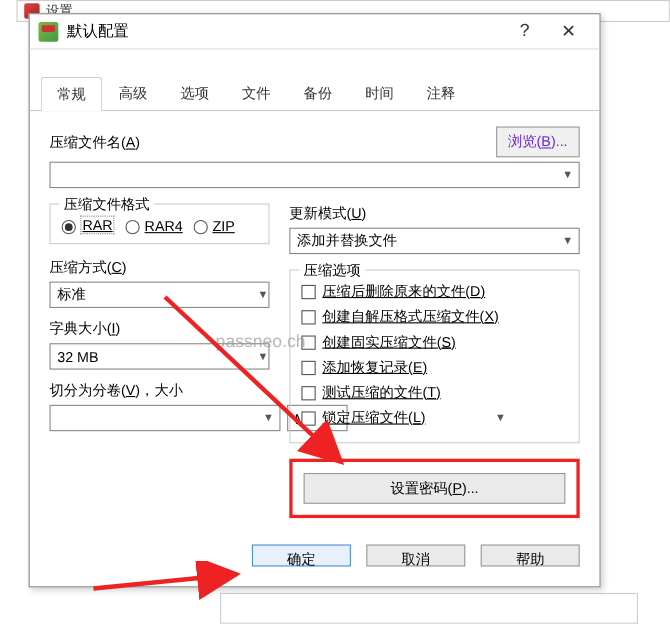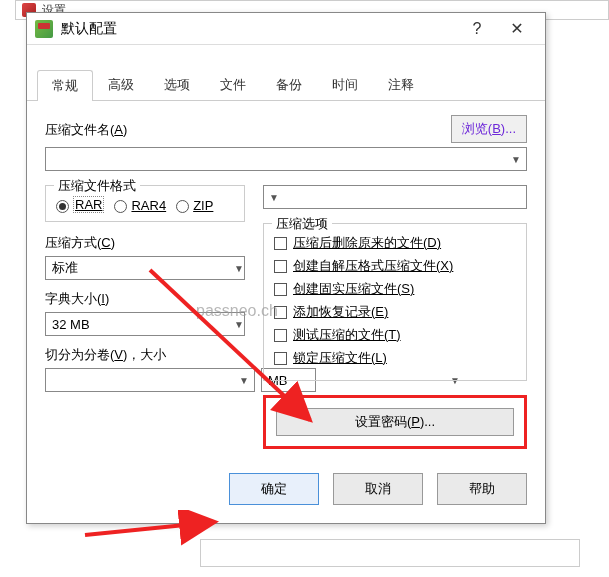--- a/index.html
+++ b/index.html
@@ -146,6 +146,9 @@
       </div>
 
       <div class="col-right">
+        <div class="section-label" style="margin-top:0">
+          <span>更新模式(</span><span class="u">U</span><span>)</span>
+        </div>
         <div class="combo">
           <div class="arrow">▼</div>
         </div>

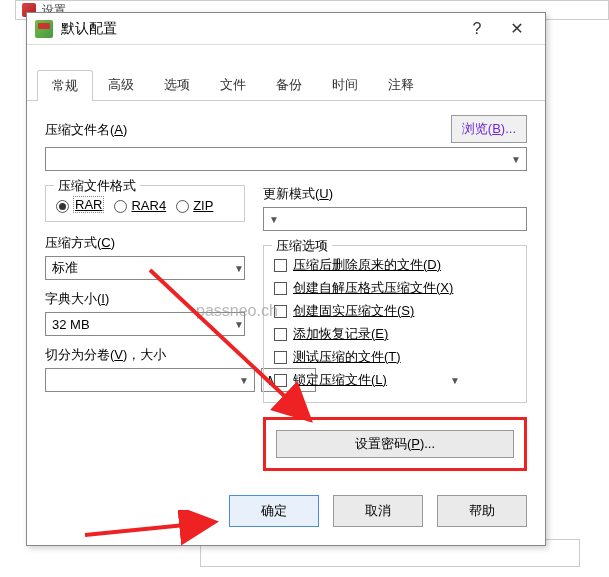--- a/index.html
+++ b/index.html
@@ -150,6 +150,7 @@
           <span>更新模式(</span><span class="u">U</span><span>)</span>
         </div>
         <div class="combo">
+          <input readonly="" value="添加并替换文件" style="">
           <div class="arrow">▼</div>
         </div>
 

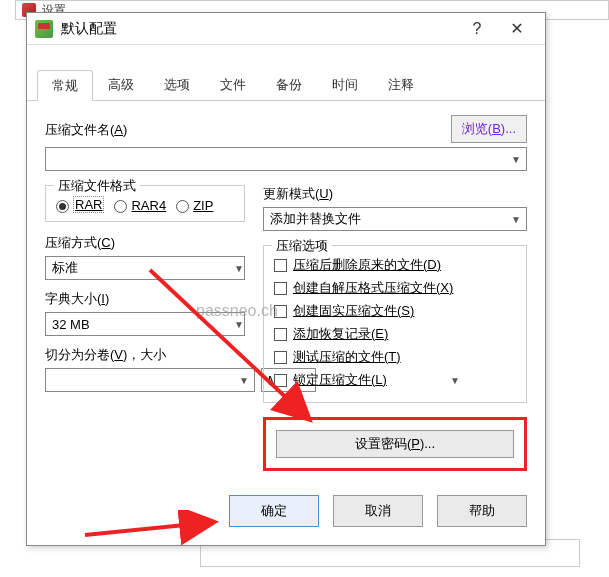--- a/index.html
+++ b/index.html
@@ -45,7 +45,7 @@
   .red-box { border: 3px solid #e22; padding: 10px 10px; margin-top: 14px; }
   .pwd-btn { width: 100%; height: 28px; border: 1px solid #999; background: #eaeaea; font-size: 13px; }
   .bottom-btns { display: flex; justify-content: flex-end; gap: 14px; padding: 14px 18px 18px 18px; }
-  .bottom-btns .btn { width: 90px; height: 32px; text-align: center; }
+  .bottom-btns .btn { width: 90px; height: 20px; text-align: center; }
   .bottom-btns .btn.primary { border: 1px solid #4a90d9; background: #e8f0fb; }
   .arrow-svg { position: absolute; pointer-events: none; }
   .watermark { position: absolute; top: 302px; left: 196px; color: #999; font-size: 16px; opacity: 0.7; }

